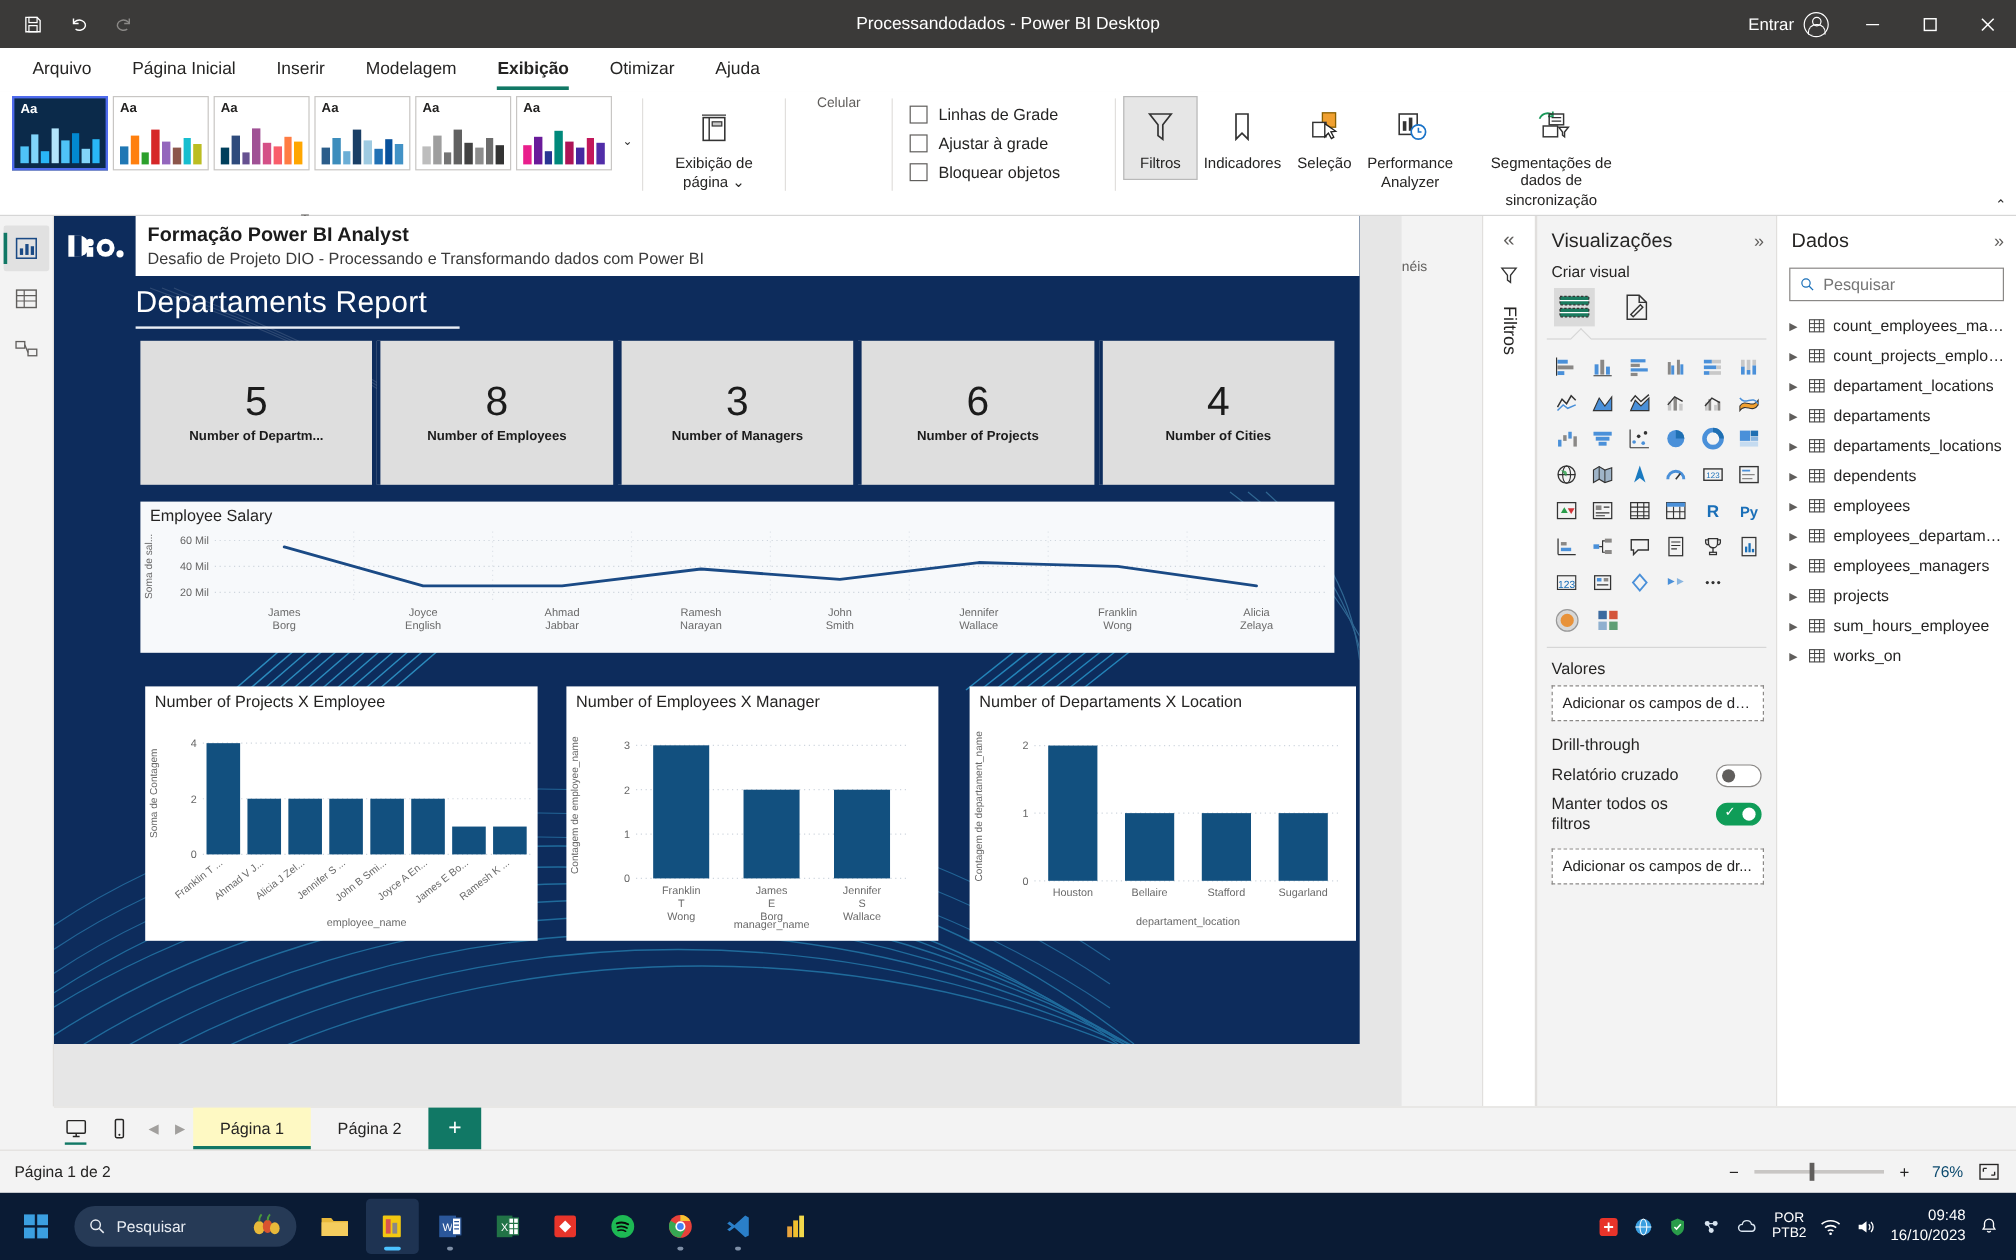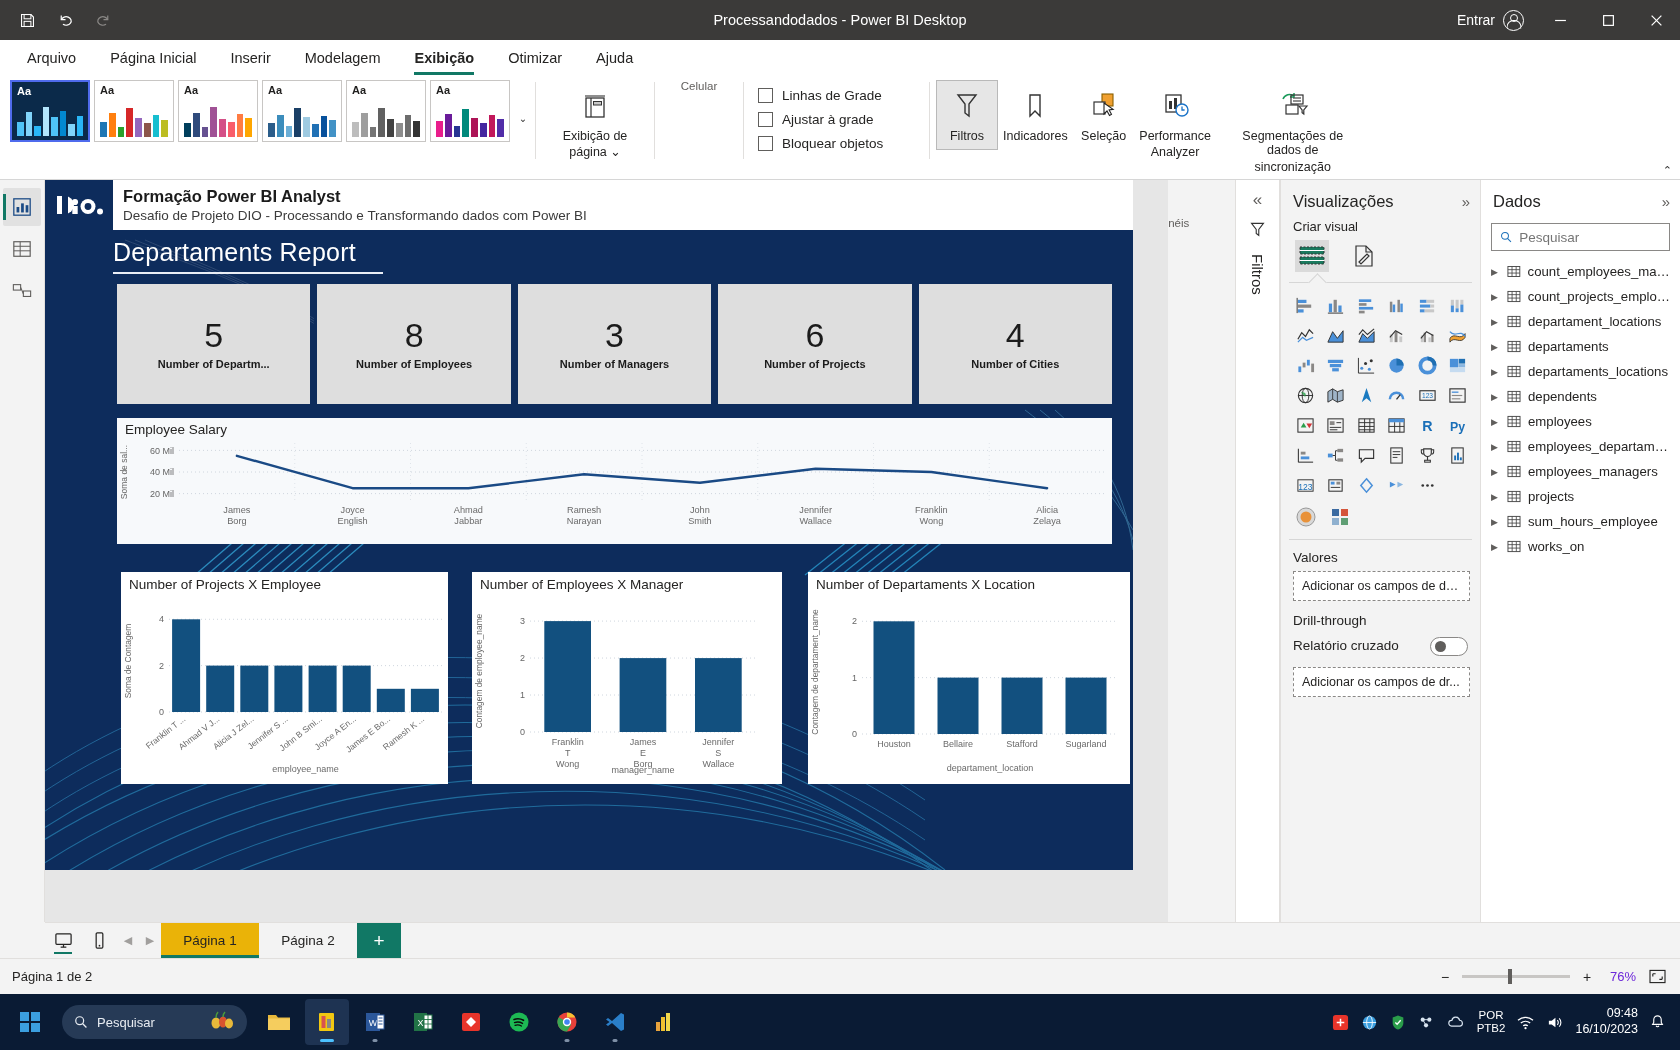--- a/index.html
+++ b/index.html
@@ -1252,6 +1252,12 @@
           <span class="knob"></span>
         </span>
     </div>
+    <div class="drill-row">
+      <span class="t">Manter todos os filtros</span>
+      <span class="toggle on">
+          <span class="knob"></span>
+        </span>
+    </div>
 
     <div class="fld-well" style="margin-top:8px;">Adicionar os campos de dr...</div>
   </div>

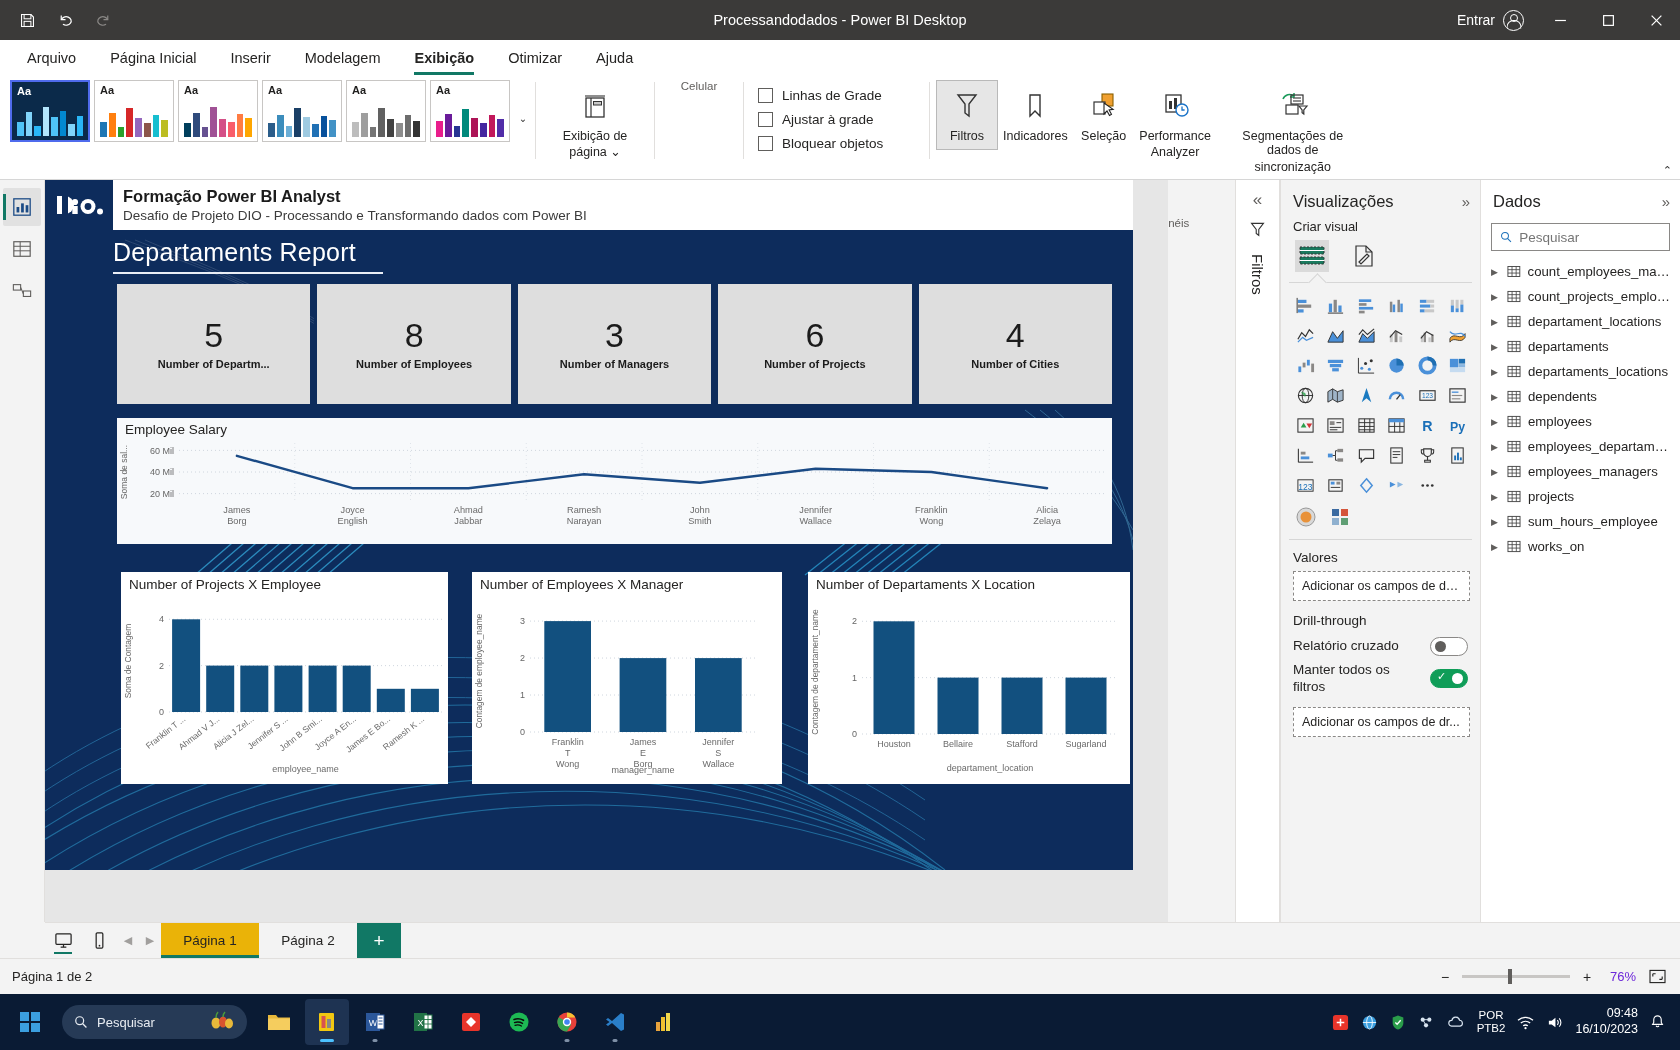--- a/index.html
+++ b/index.html
@@ -305,7 +305,7 @@
     min-width: 98px; display: flex; align-items: center; justify-content: center;
     font-size: 13.5px; color: #252423; cursor: pointer; padding: 0 14px; position: relative;
   }
-  .ptab.sel { background: #eab308; }
+  .ptab.sel { background: #fef9c3; }
   .ptab.sel::after {
     content: ""; position: absolute; bottom: 0; left: 0; right: 0; height: 3px; background: #117865;
   }

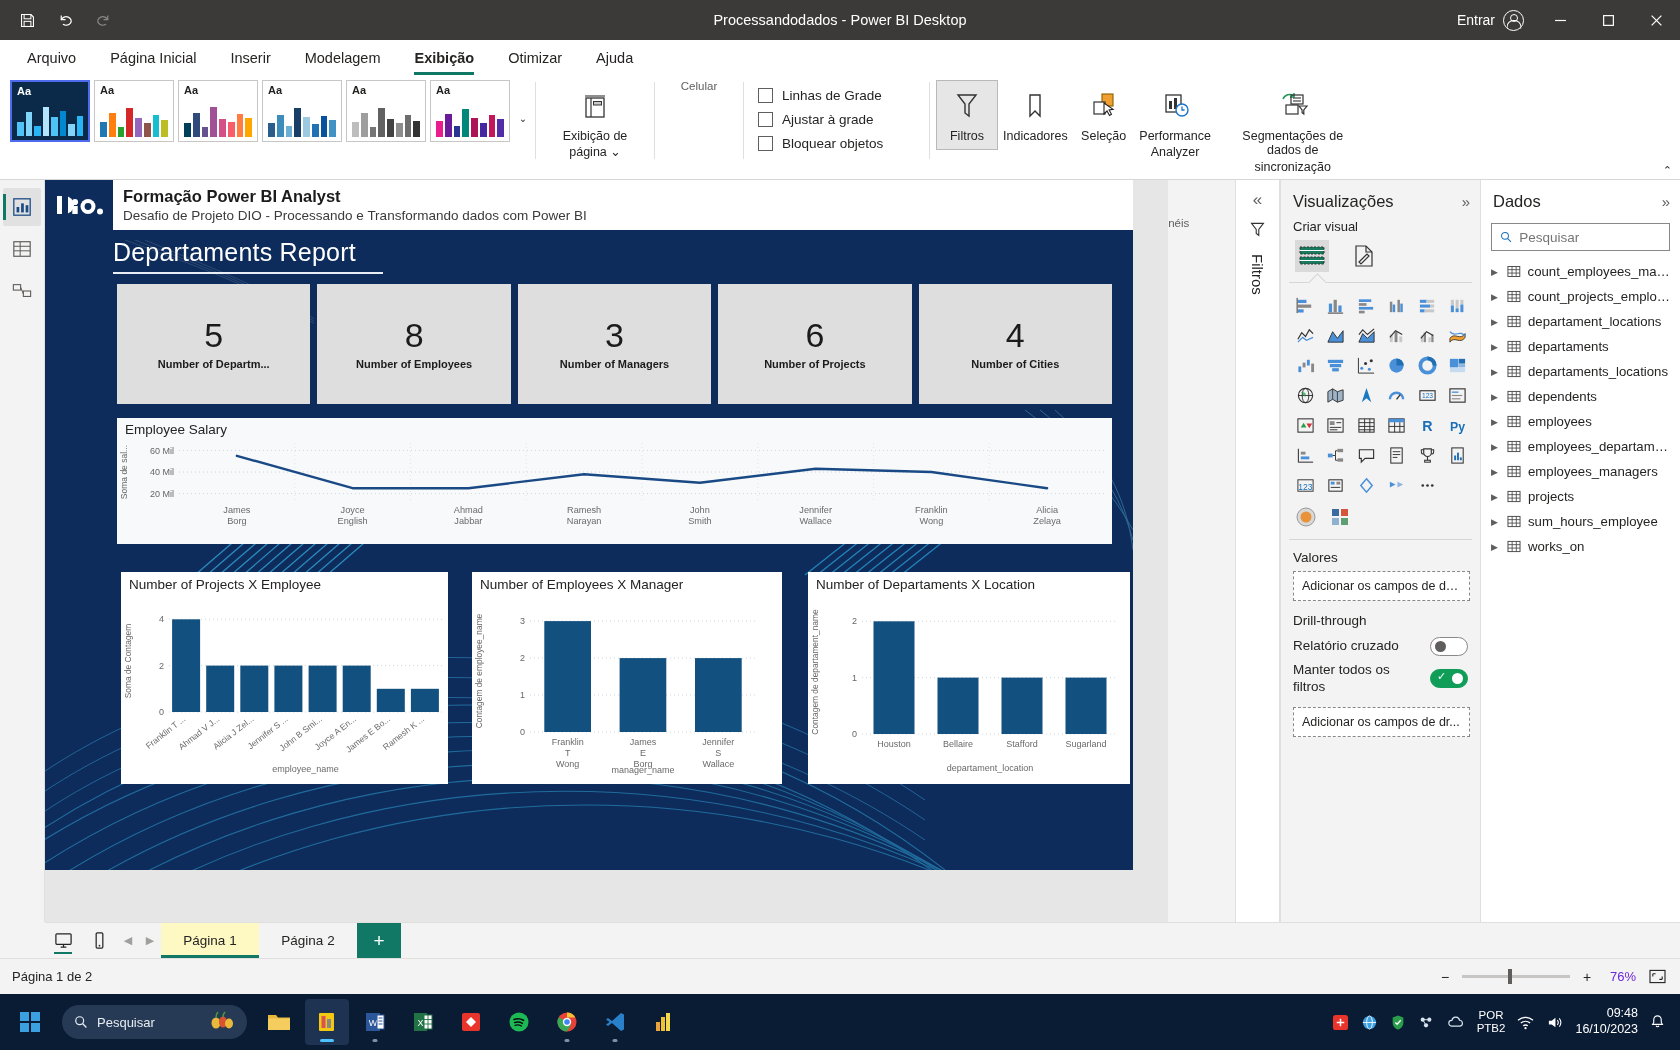--- a/index.html
+++ b/index.html
@@ -329,7 +329,7 @@
   .zoom-knob {
     position: absolute; left: 46px; top: -6px; width: 4px; height: 15px; background: #605e5c;
   }
-  .zoom-val { font-size: 13px; color: #6d28d9; min-width: 32px; text-align: right; }
+  .zoom-val { font-size: 13px; color: #0c4a6e; min-width: 32px; text-align: right; }
   .fitbtn { width: 22px; height: 20px; display: flex; align-items: center; justify-content: center; cursor: pointer; }
 
   

